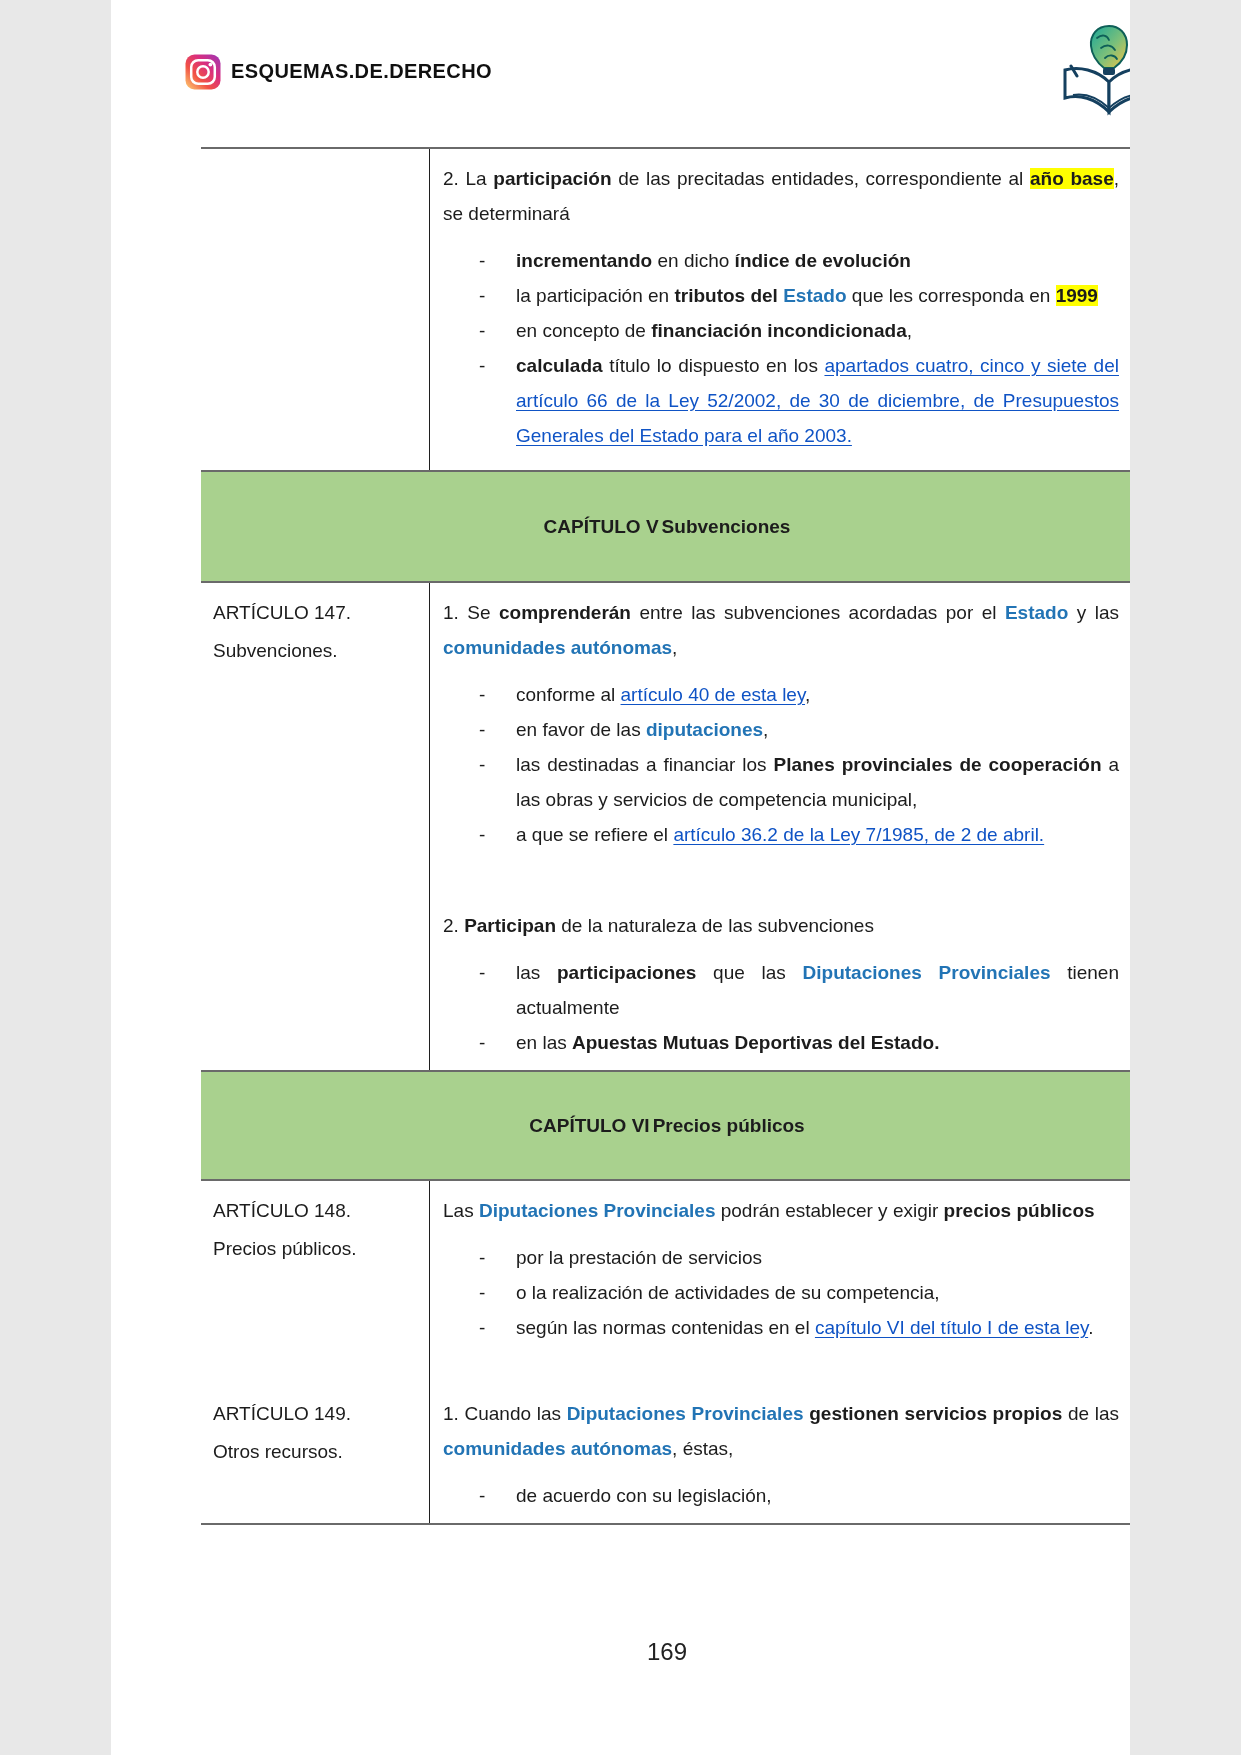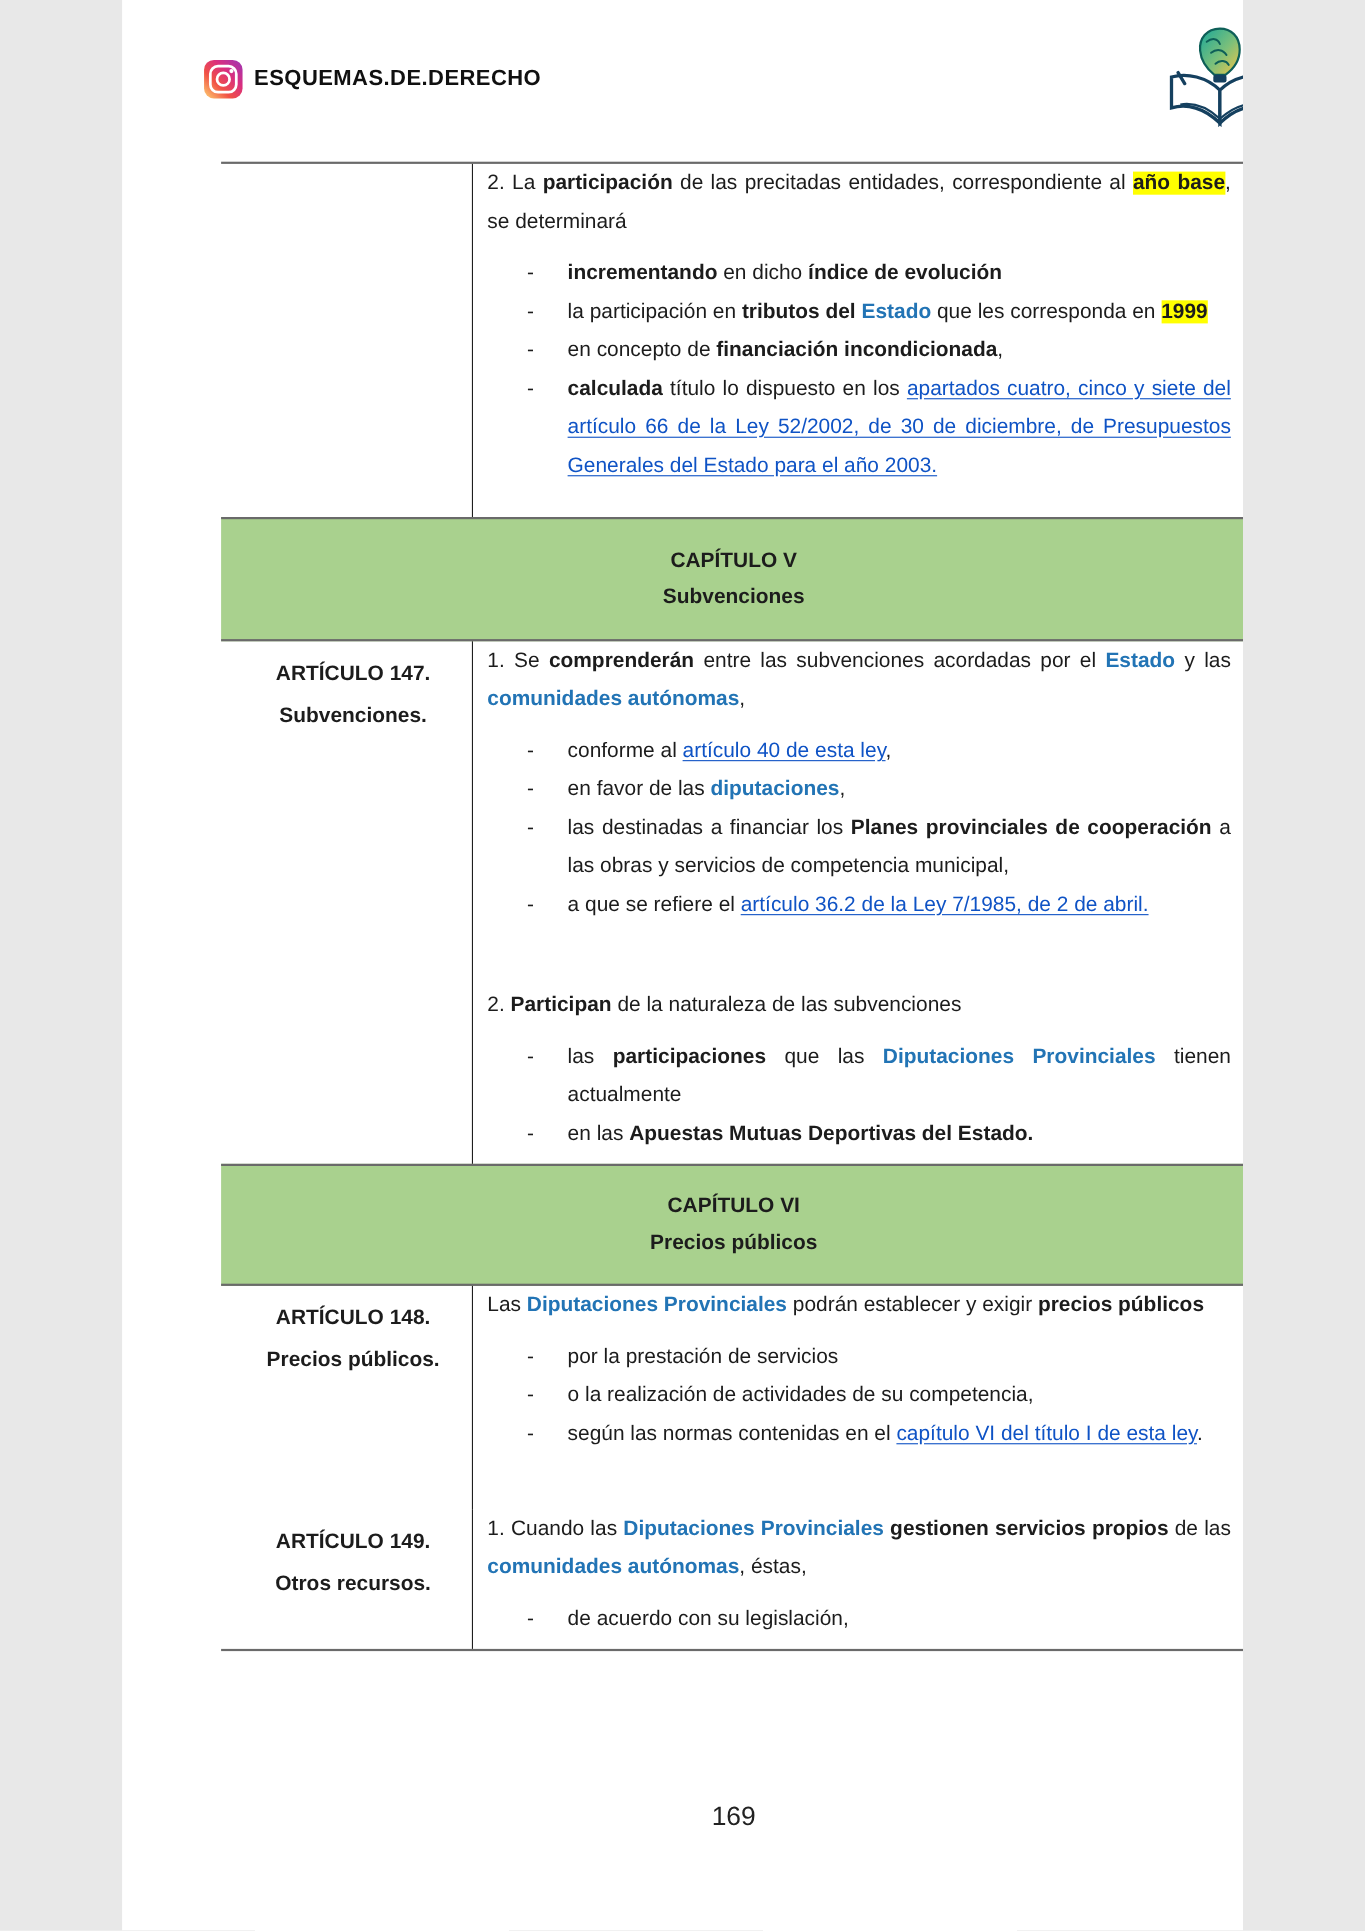--- a/index.html
+++ b/index.html
@@ -41,7 +41,7 @@
     padding:11px 0 0 12px;
     font-weight:700;line-height:38px;text-align:center;
   }
-  .row-content .body-cell{padding:0 14px 10px 13px}
+  .row-content .body-cell{padding:12px 14px 10px 13px}
   .blk.para{text-align:justify;margin:0 0 12px 0}
   .blk.para:not(:first-child){margin-top:56px}
   .blk.bullet{display:flex;padding-left:36px}

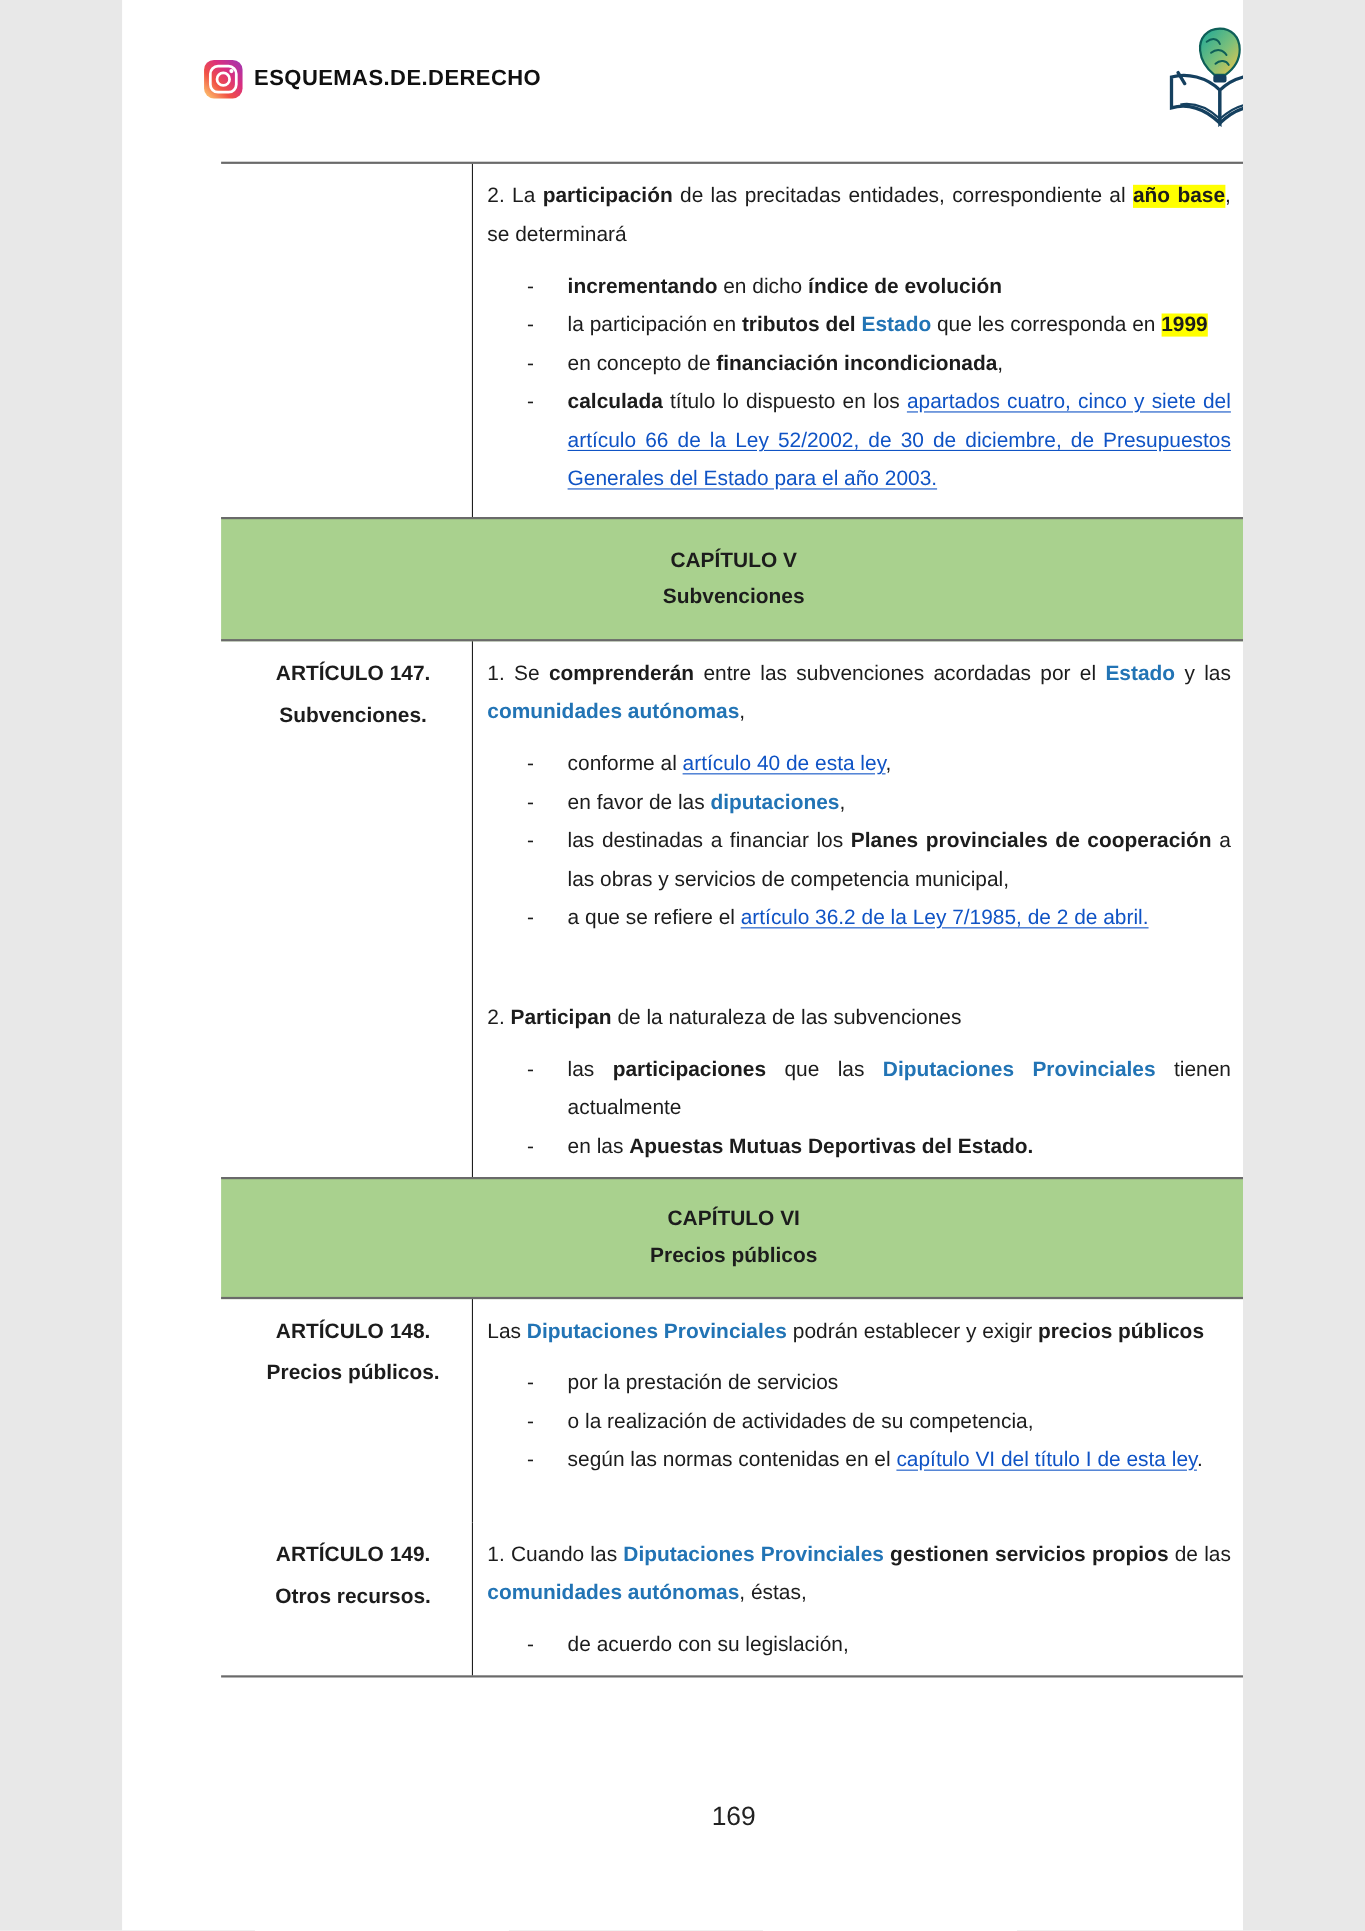--- a/index.html
+++ b/index.html
@@ -55,7 +55,7 @@
     background:var(--green);
     border-top:2px solid var(--rule);
     border-bottom:2px solid var(--rule);
-    display:flex;flex-direction:column;align-items:center;justify-content:center;
+    display:flex;flex-direction:row;align-items:center;justify-content:center;
     gap:3px;font-weight:700;line-height:30px;
   }
   .r0{min-height:321px}

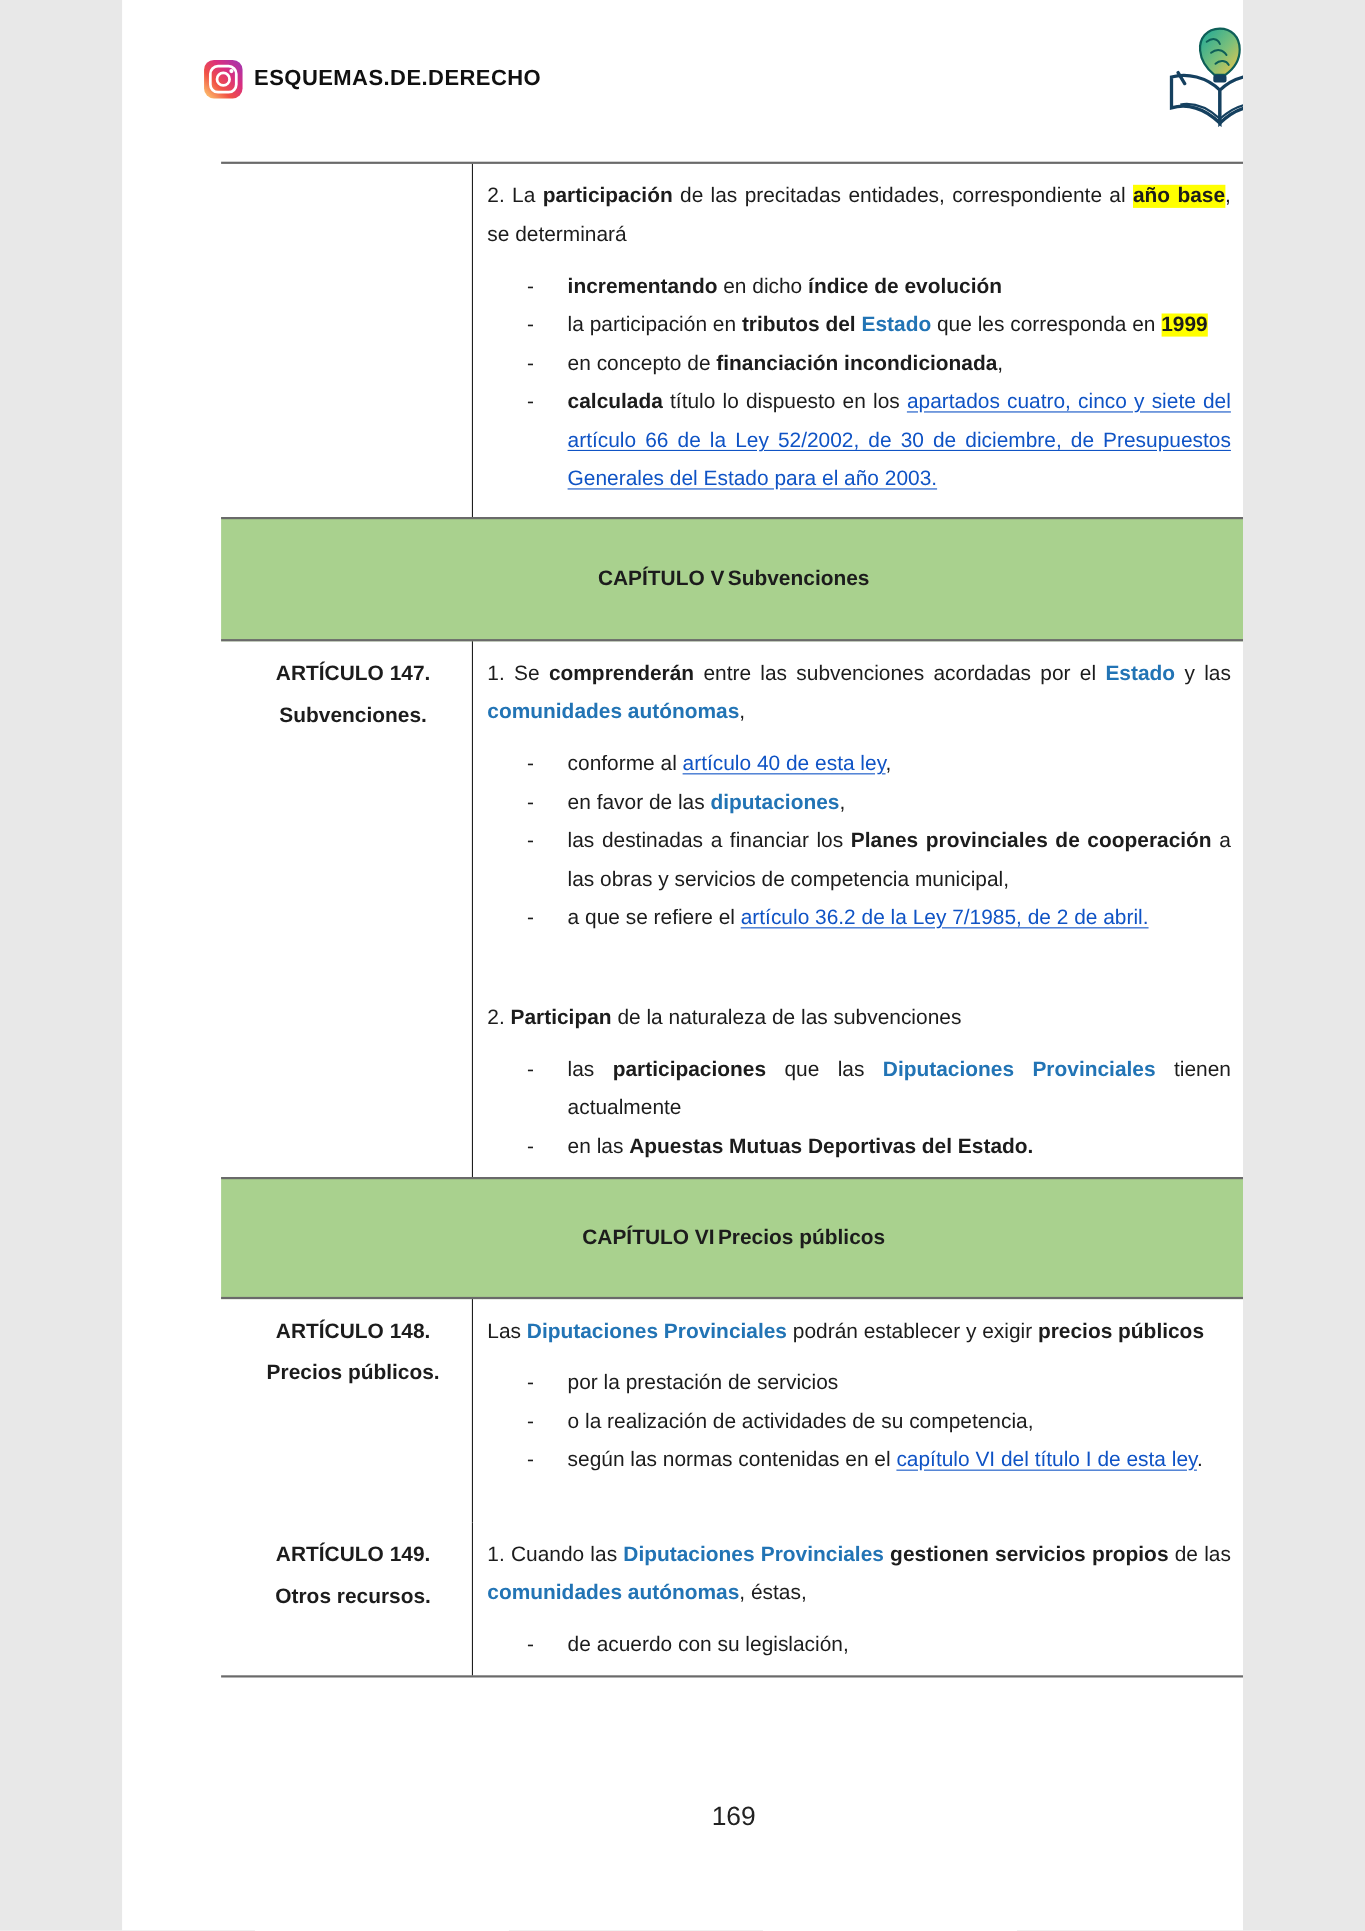--- a/index.html
+++ b/index.html
@@ -39,7 +39,7 @@
   .row-content .label-cell{
     border-right:1.6px solid #1f1f1f;
     padding:11px 0 0 12px;
-    font-weight:700;line-height:38px;text-align:center;
+    font-weight:400;line-height:38px;
   }
   .row-content .body-cell{padding:12px 14px 10px 13px}
   .blk.para{text-align:justify;margin:0 0 12px 0}

